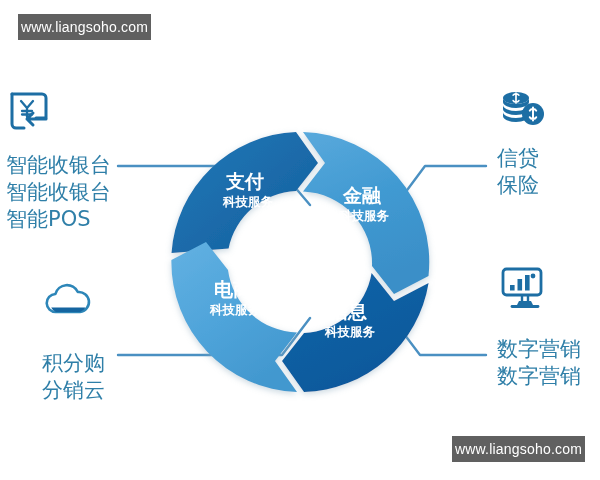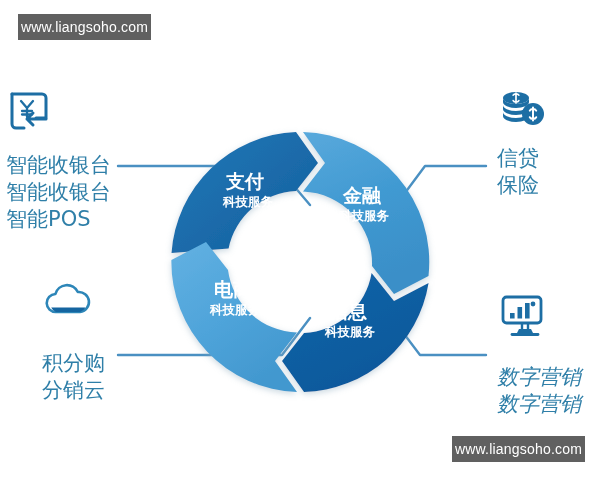--- a/index.html
+++ b/index.html
@@ -47,7 +47,7 @@
   .blk-tl{left:6px;top:88px;}
   .blk-bl{left:6px;top:278px;margin-left:36px;}
   .blk-tr{left:497px;top:86px;}
-  .blk-br{left:497px;top:290px;font-style:italic;}
+  .blk-br{left:497px;top:262px;}
 
   .blk-tl .txt{margin-top:12px;}
   .blk-bl .txt{margin-top:20px;}

